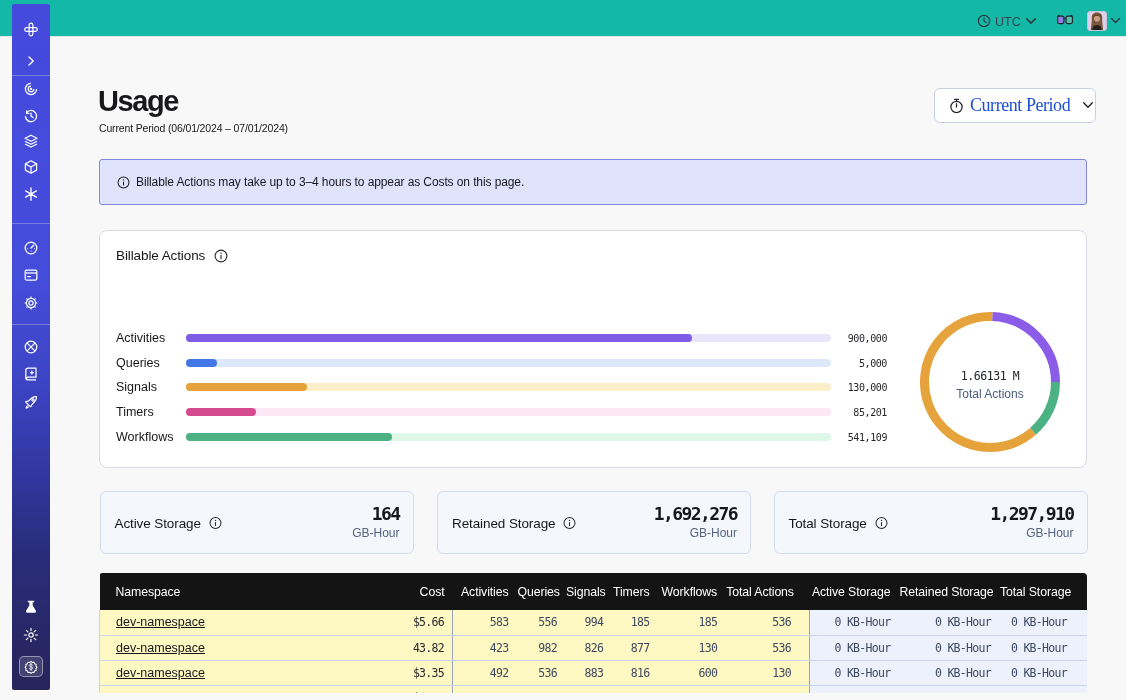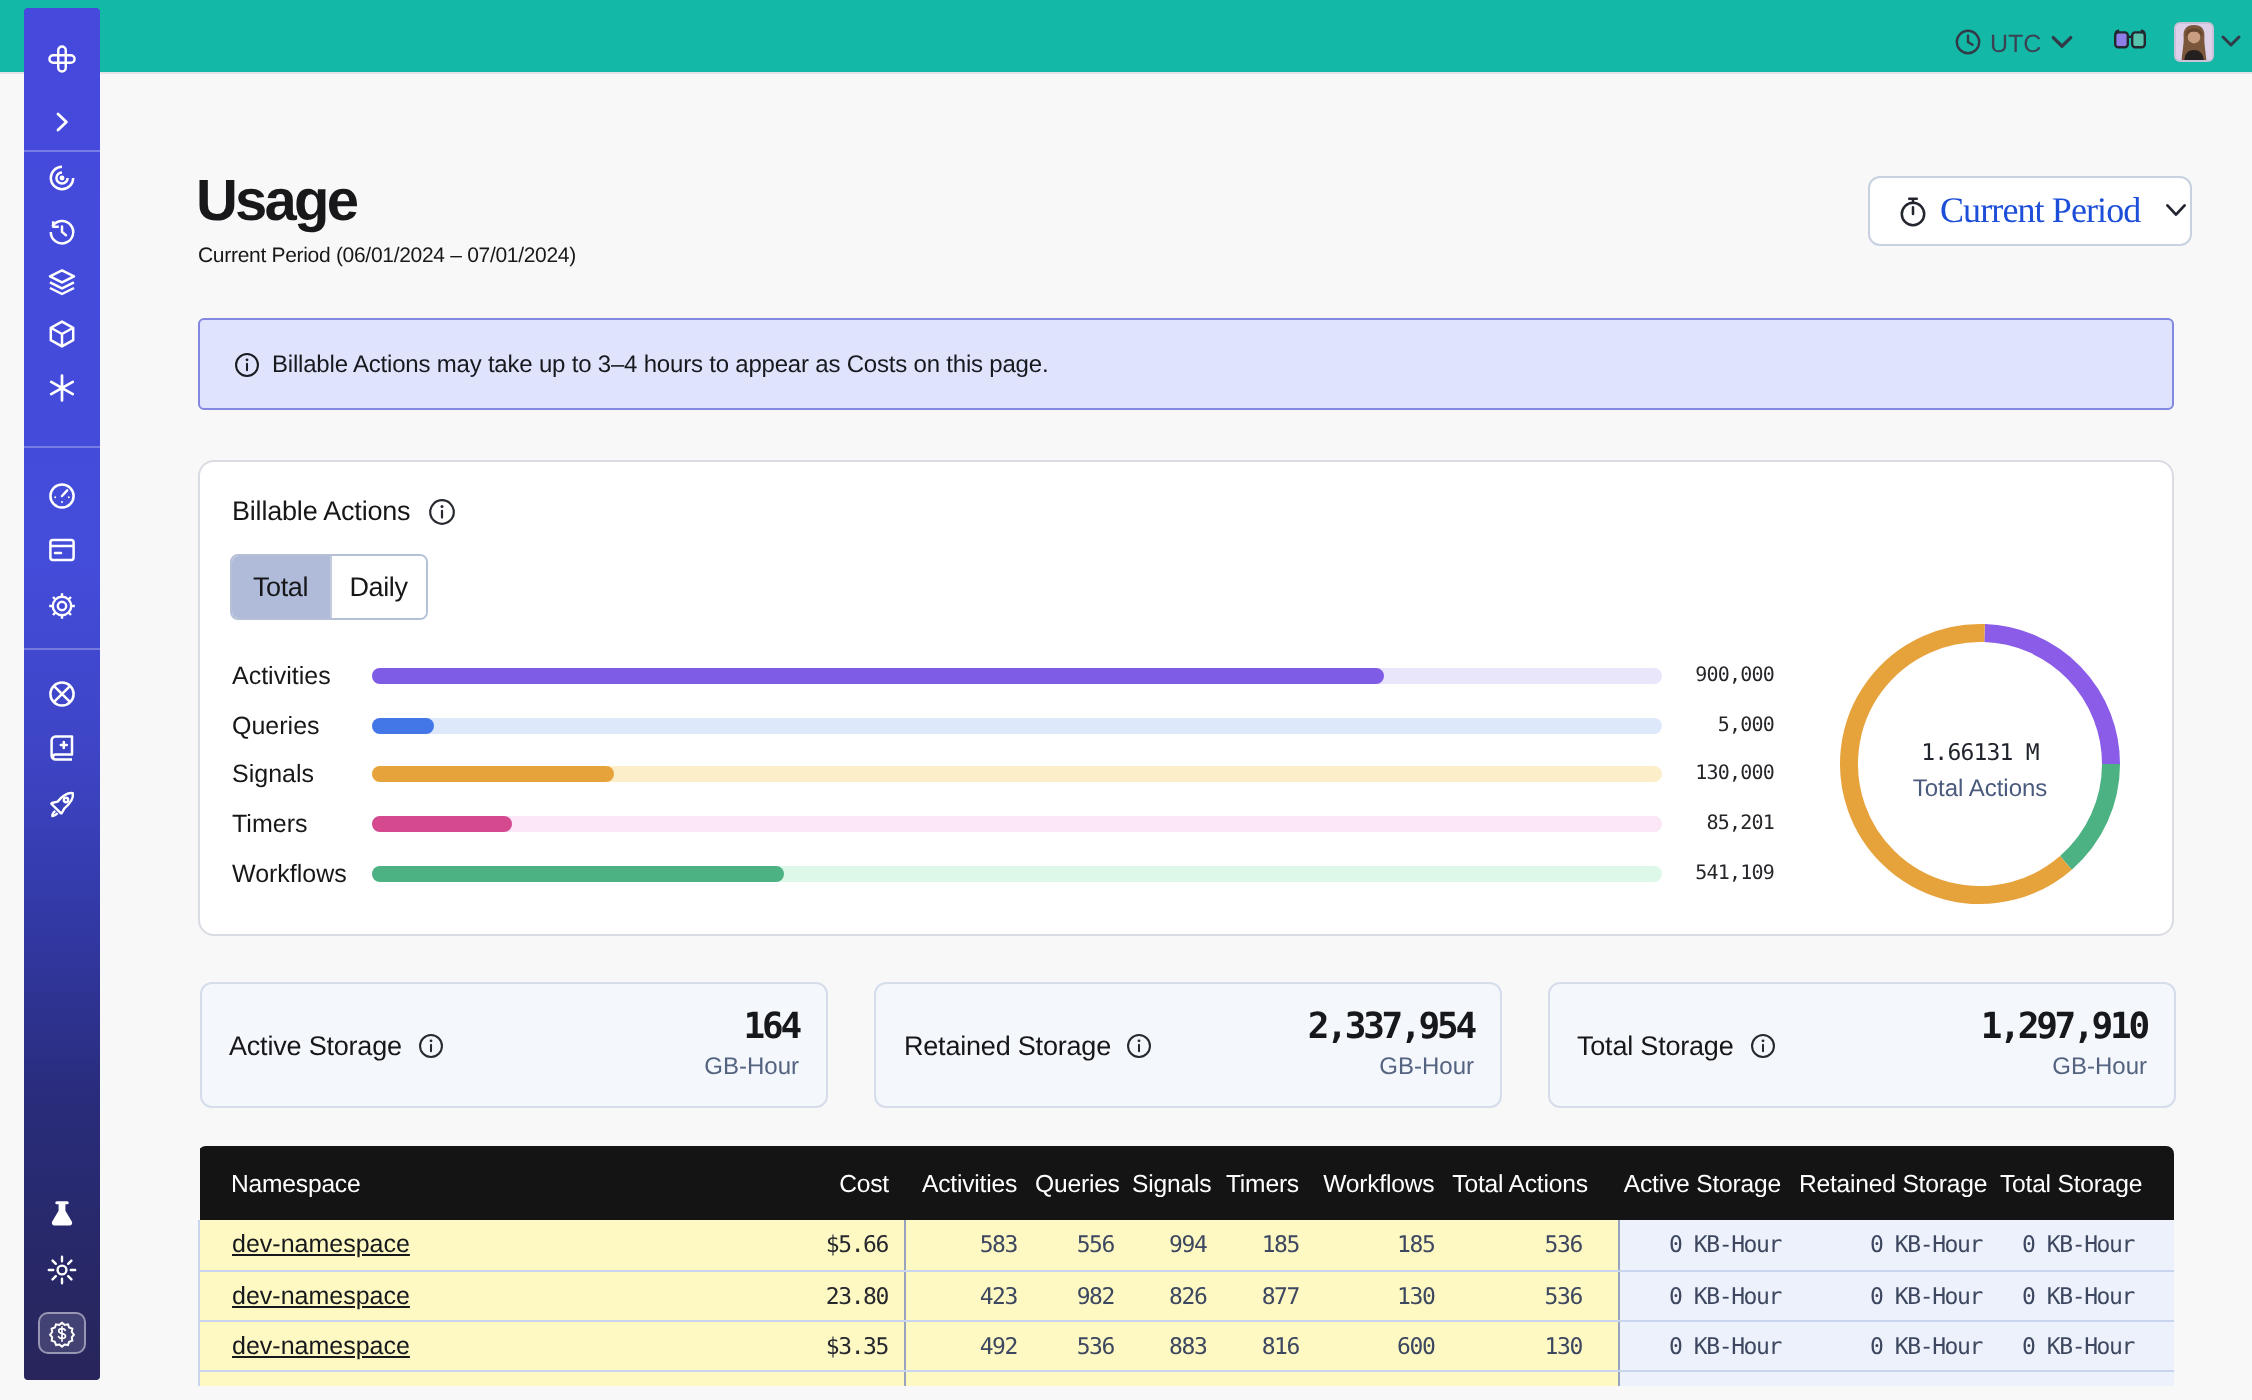--- a/index.html
+++ b/index.html
@@ -206,10 +206,6 @@
         <circle cx="7" cy="4.2" r="0.75" fill="#26292f" stroke="none"></circle>
     </svg>
   </h2>
-  <div id="toggle">
-      <div class="seg on">Total</div>
-      <div class="seg off">Daily</div>
-    </div>
   <div class="brow" style="top:95px;">
     <div class="blabel">Activities</div>
     <div class="btrack" style="background:#e9e5fb;">

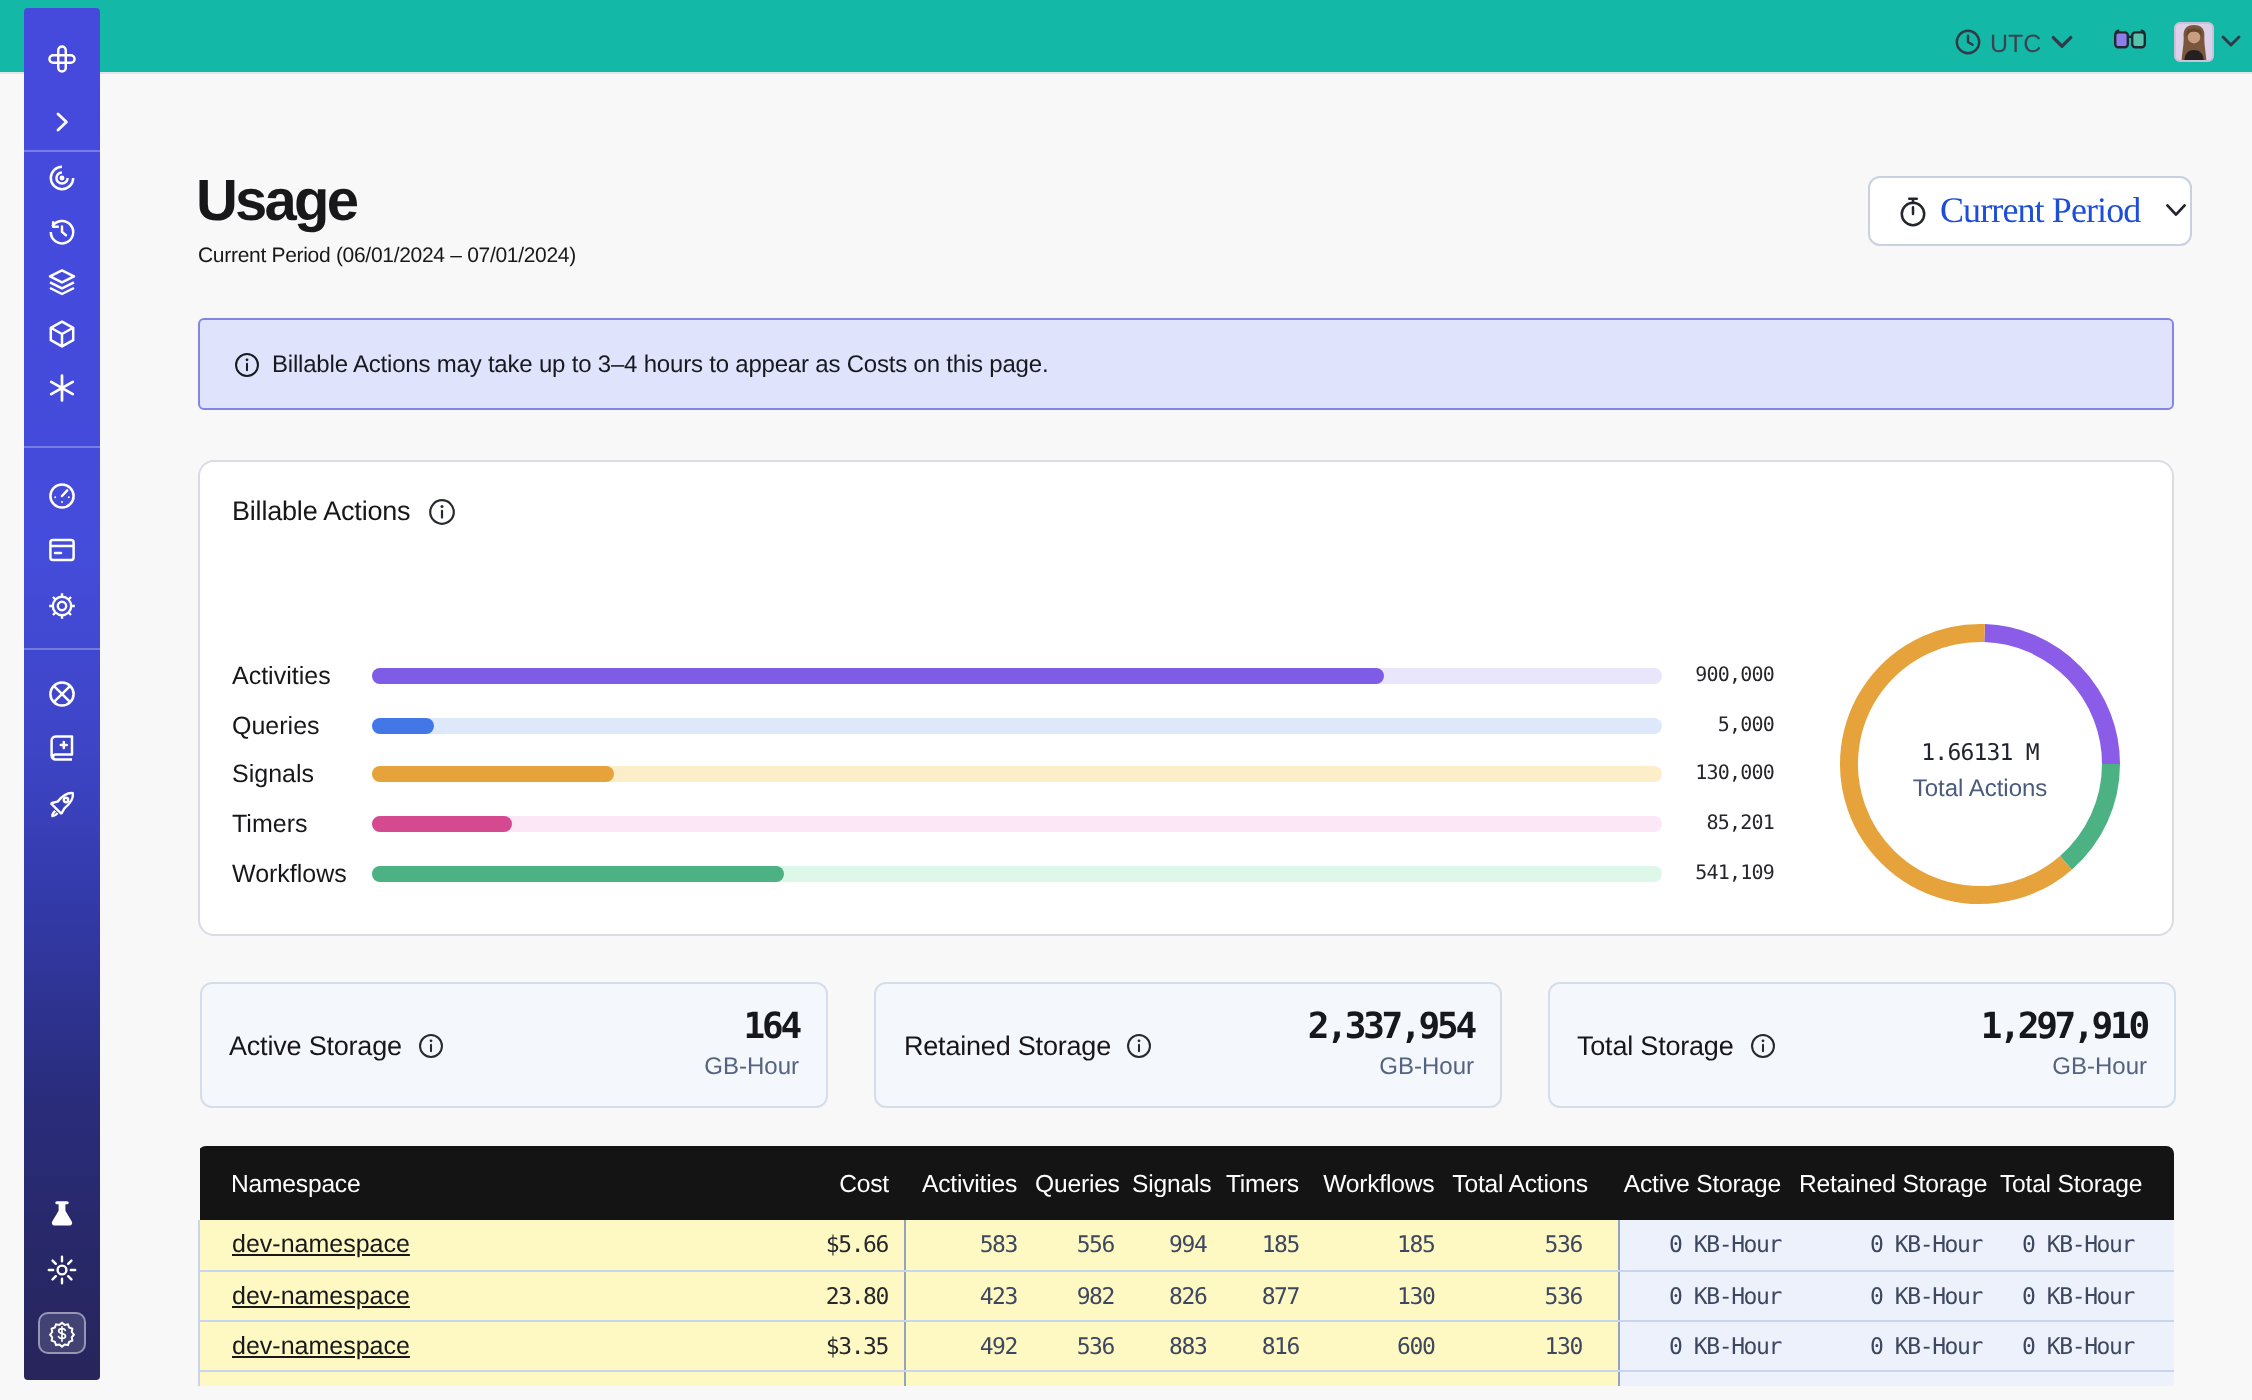--- a/index.html
+++ b/index.html
@@ -265,7 +265,7 @@
         <path d="M7 6.4 v3.4" stroke-linecap="round"></path>
         <circle cx="7" cy="4.2" r="0.75" fill="#26292f" stroke="none"></circle>
       </svg></div>
-  <div class="val">2,337,954</div>
+  <div class="val">1,692,276</div>
   <div class="unit">GB-Hour</div>
 </div>
 <div class="scard" style="left:773.5px;">

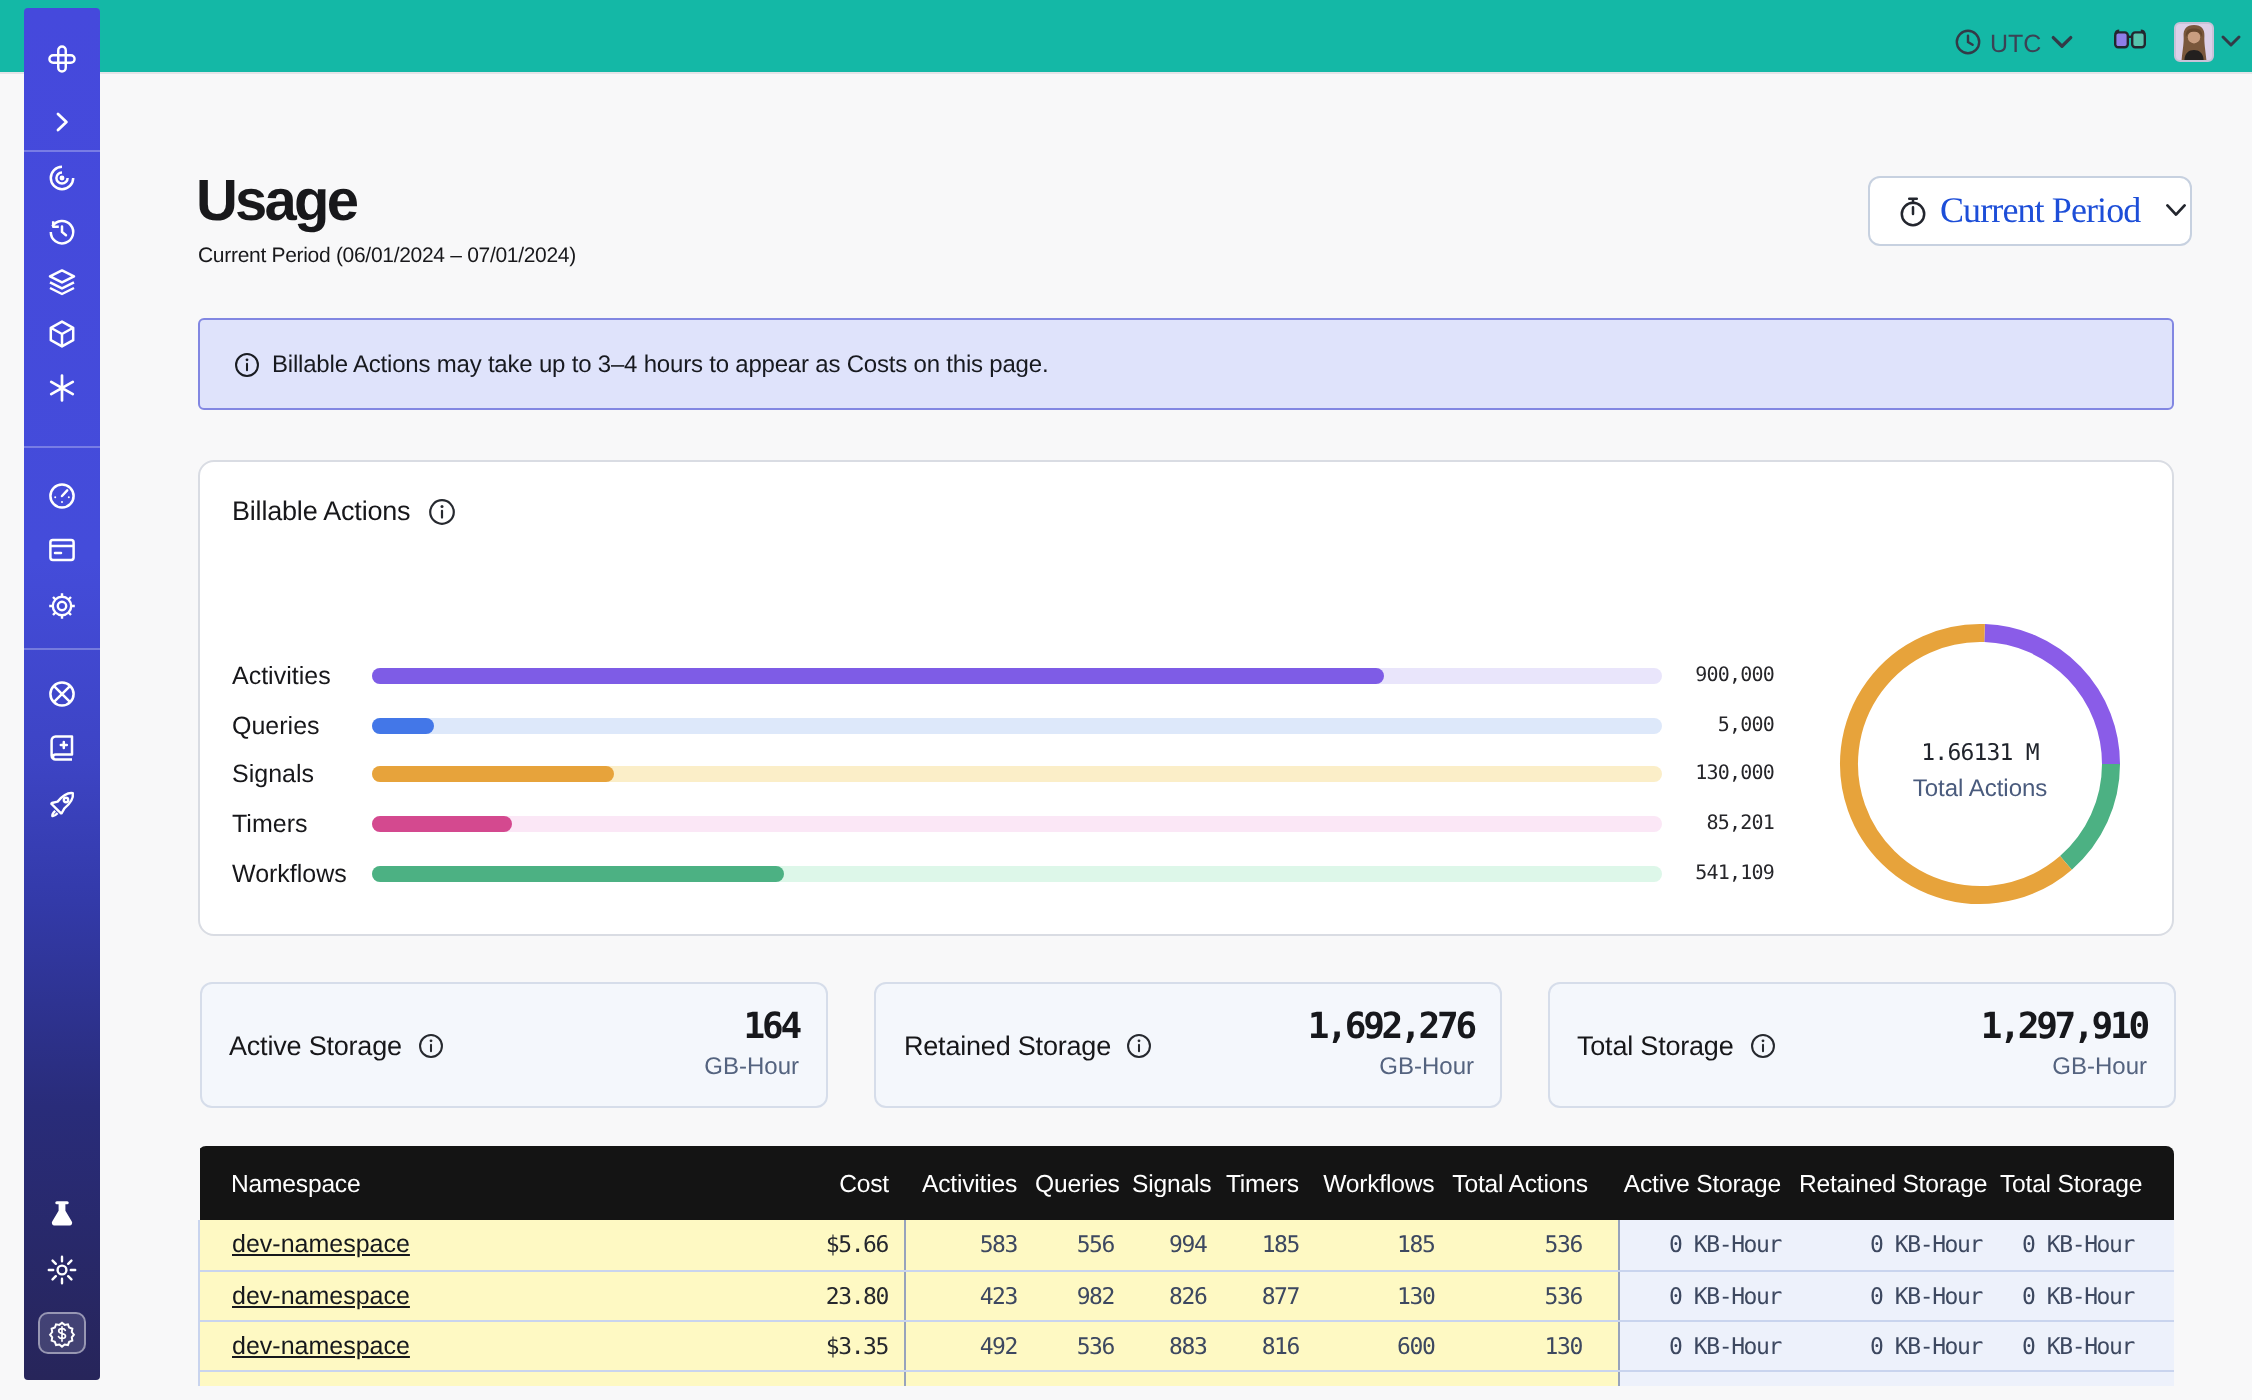--- a/index.html
+++ b/index.html
@@ -324,7 +324,7 @@
 </tr>
 <tr>
   <td style="padding-left:16px;"><a class="ns" href="#">dev-namespace</a></td>
-  <td class="ra cost" style="padding-right:8px;">23.80</td>
+  <td class="ra cost" style="padding-right:8px;">43.82</td>
   <td class="ra bL" style="padding-right:9px;">423</td>
   <td class="ra" style="padding-right:9px;">982</td>
   <td class="ra" style="padding-right:9px;">826</td>

